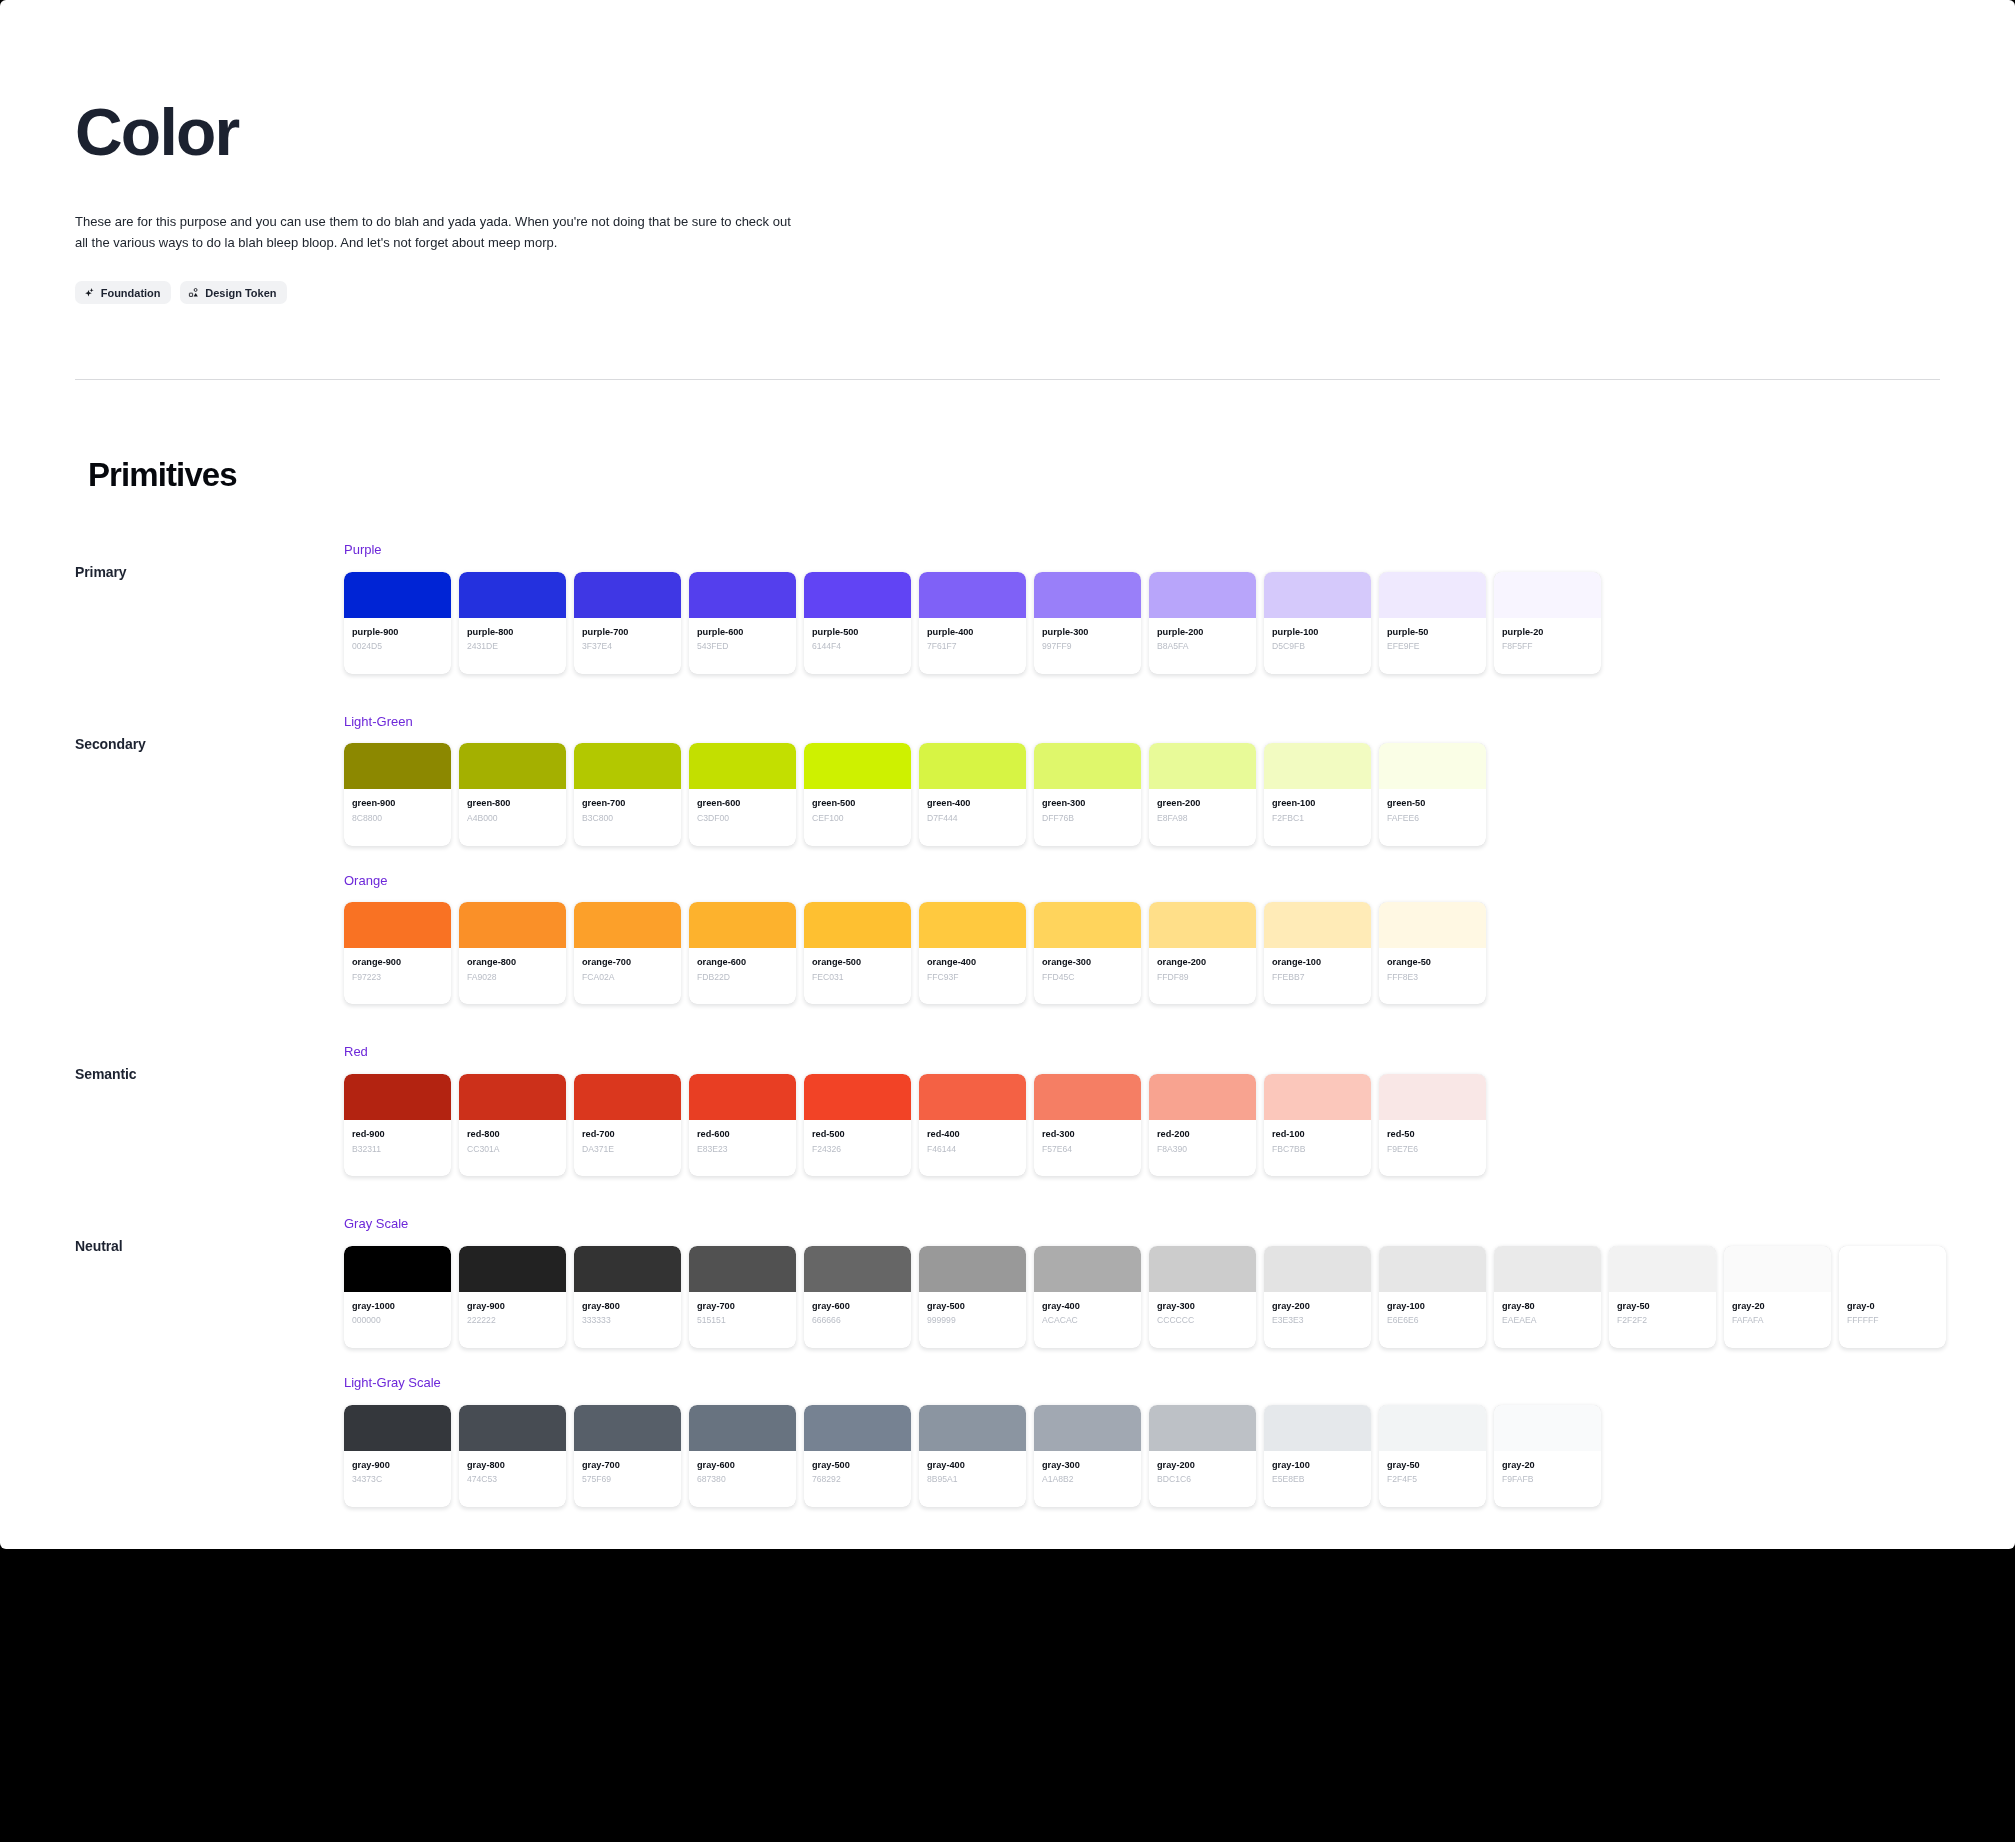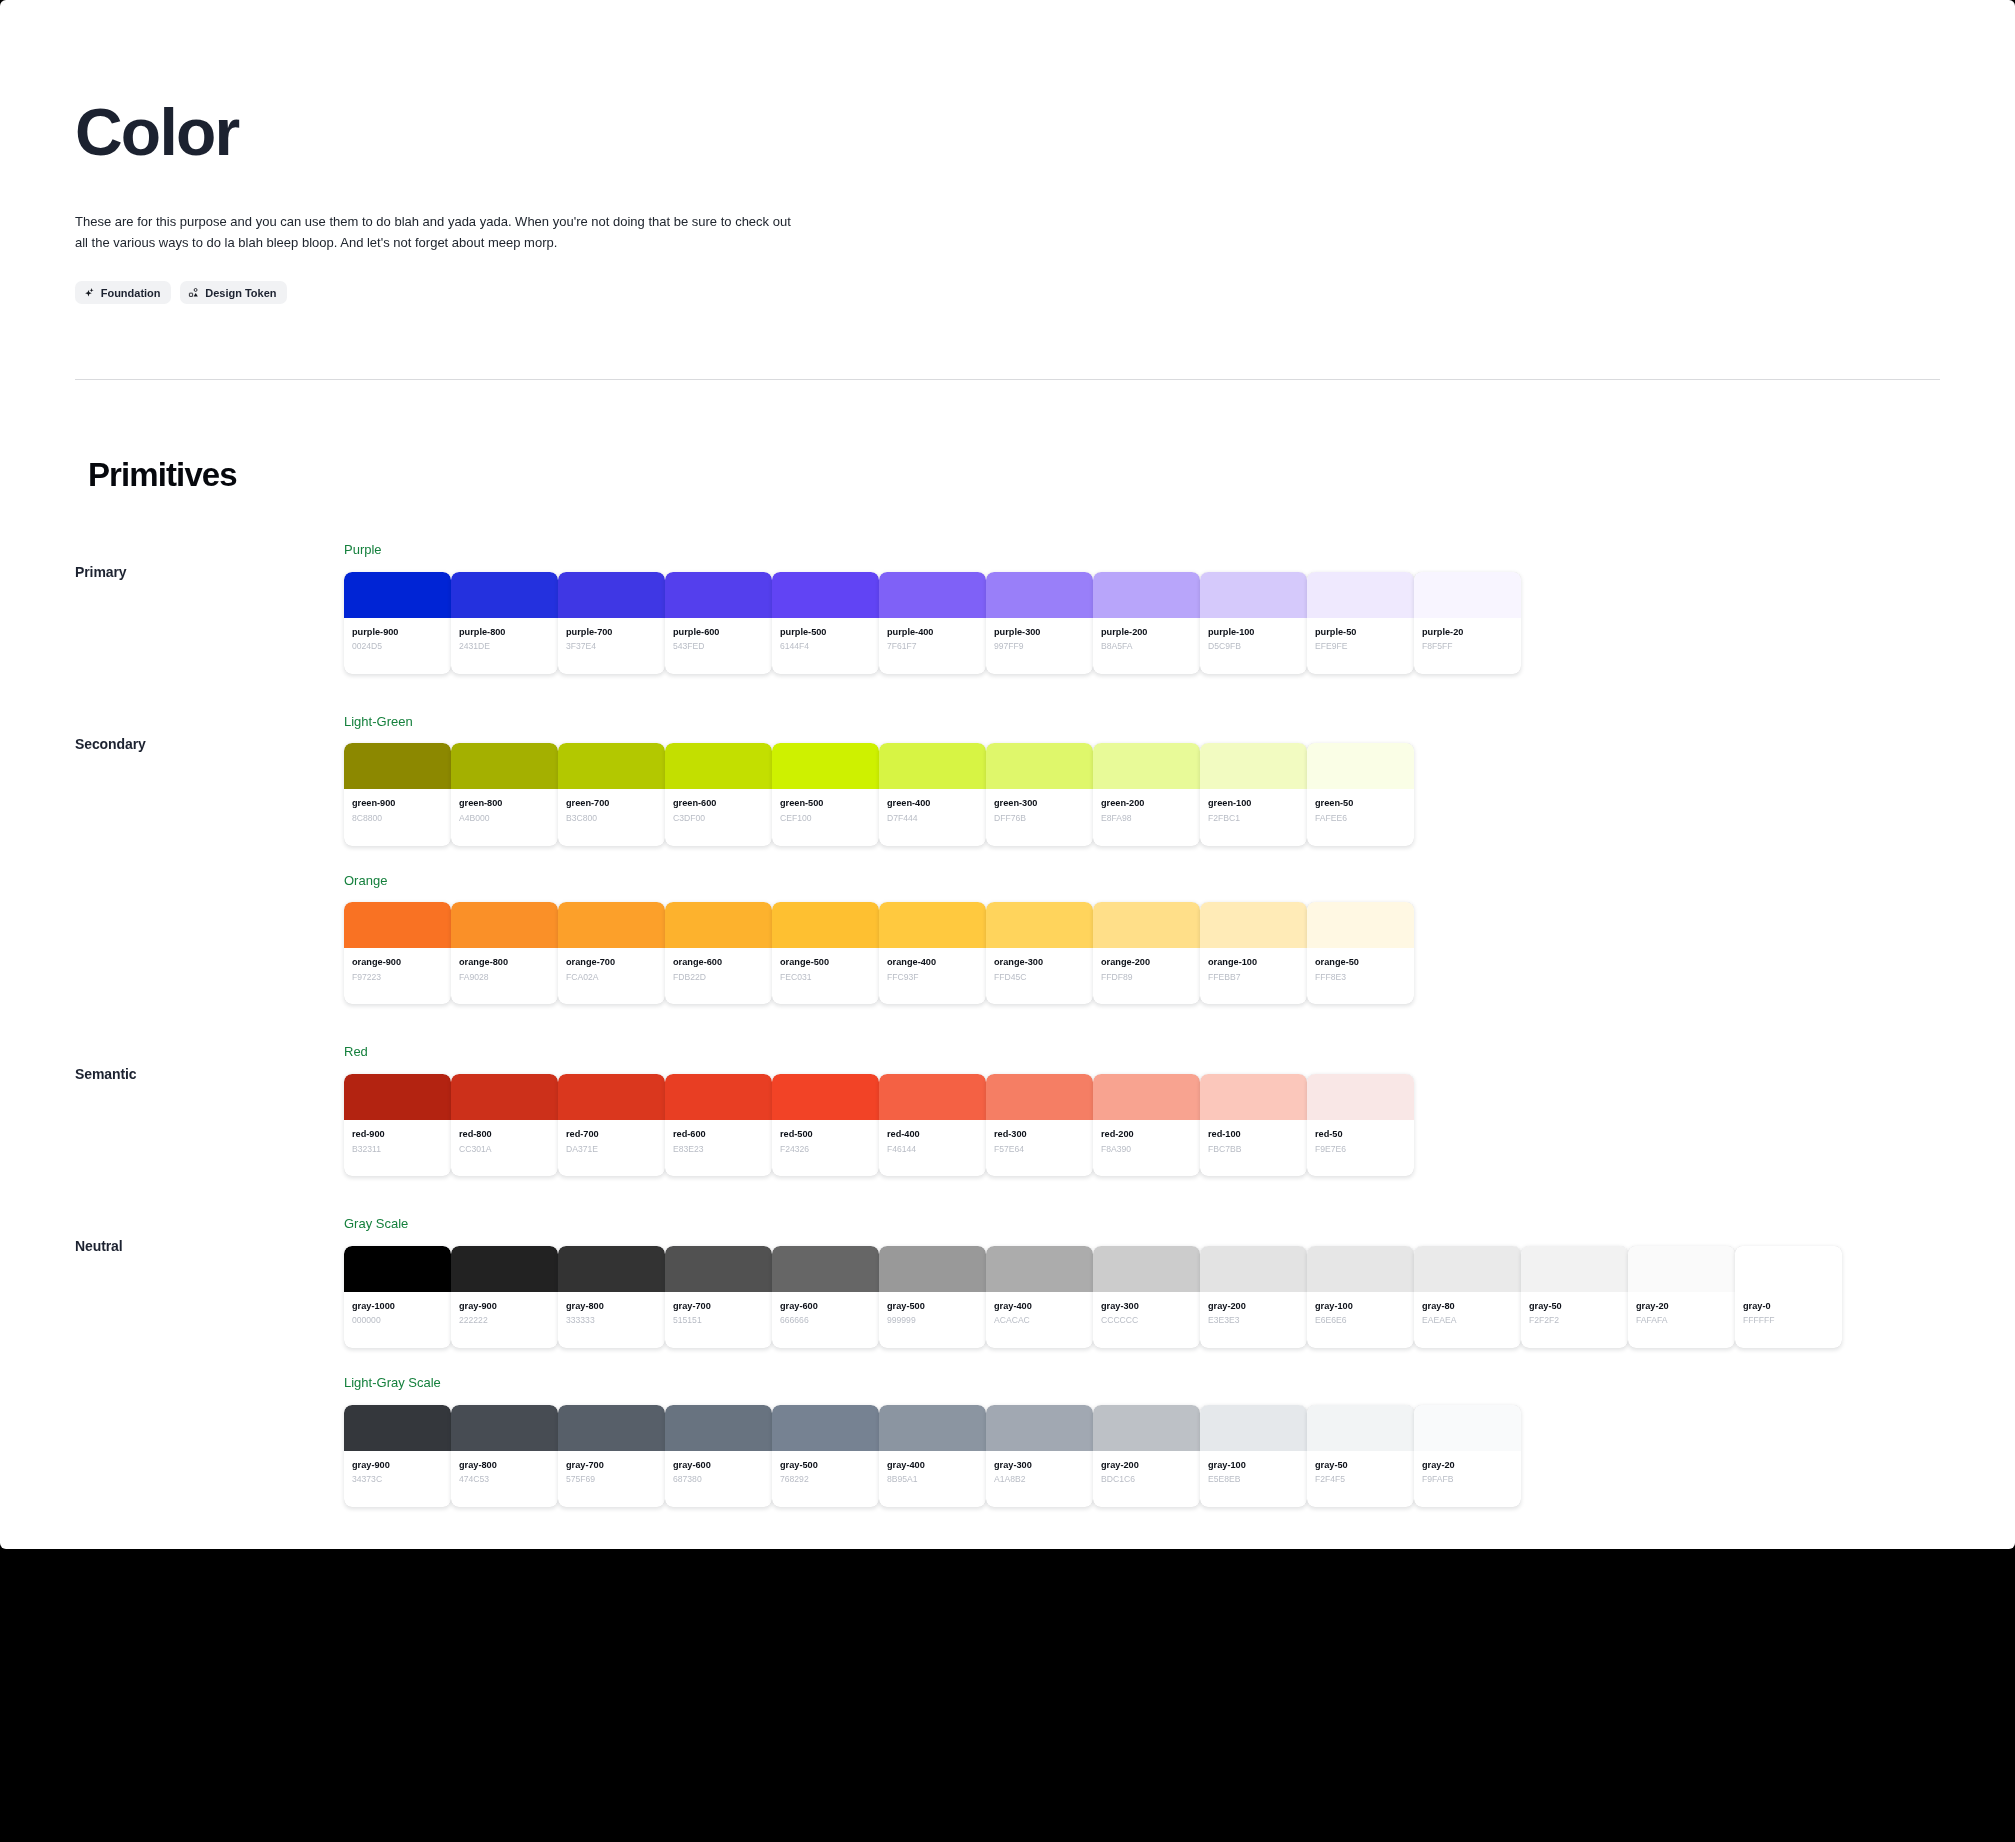--- a/index.html
+++ b/index.html
@@ -103,7 +103,7 @@
   .ramp-title {
     font-size: 13px;
     font-weight: 400;
-    color: #15803d;
+    color: #6d28d9;
     margin-bottom: 14.7px;
   }
 

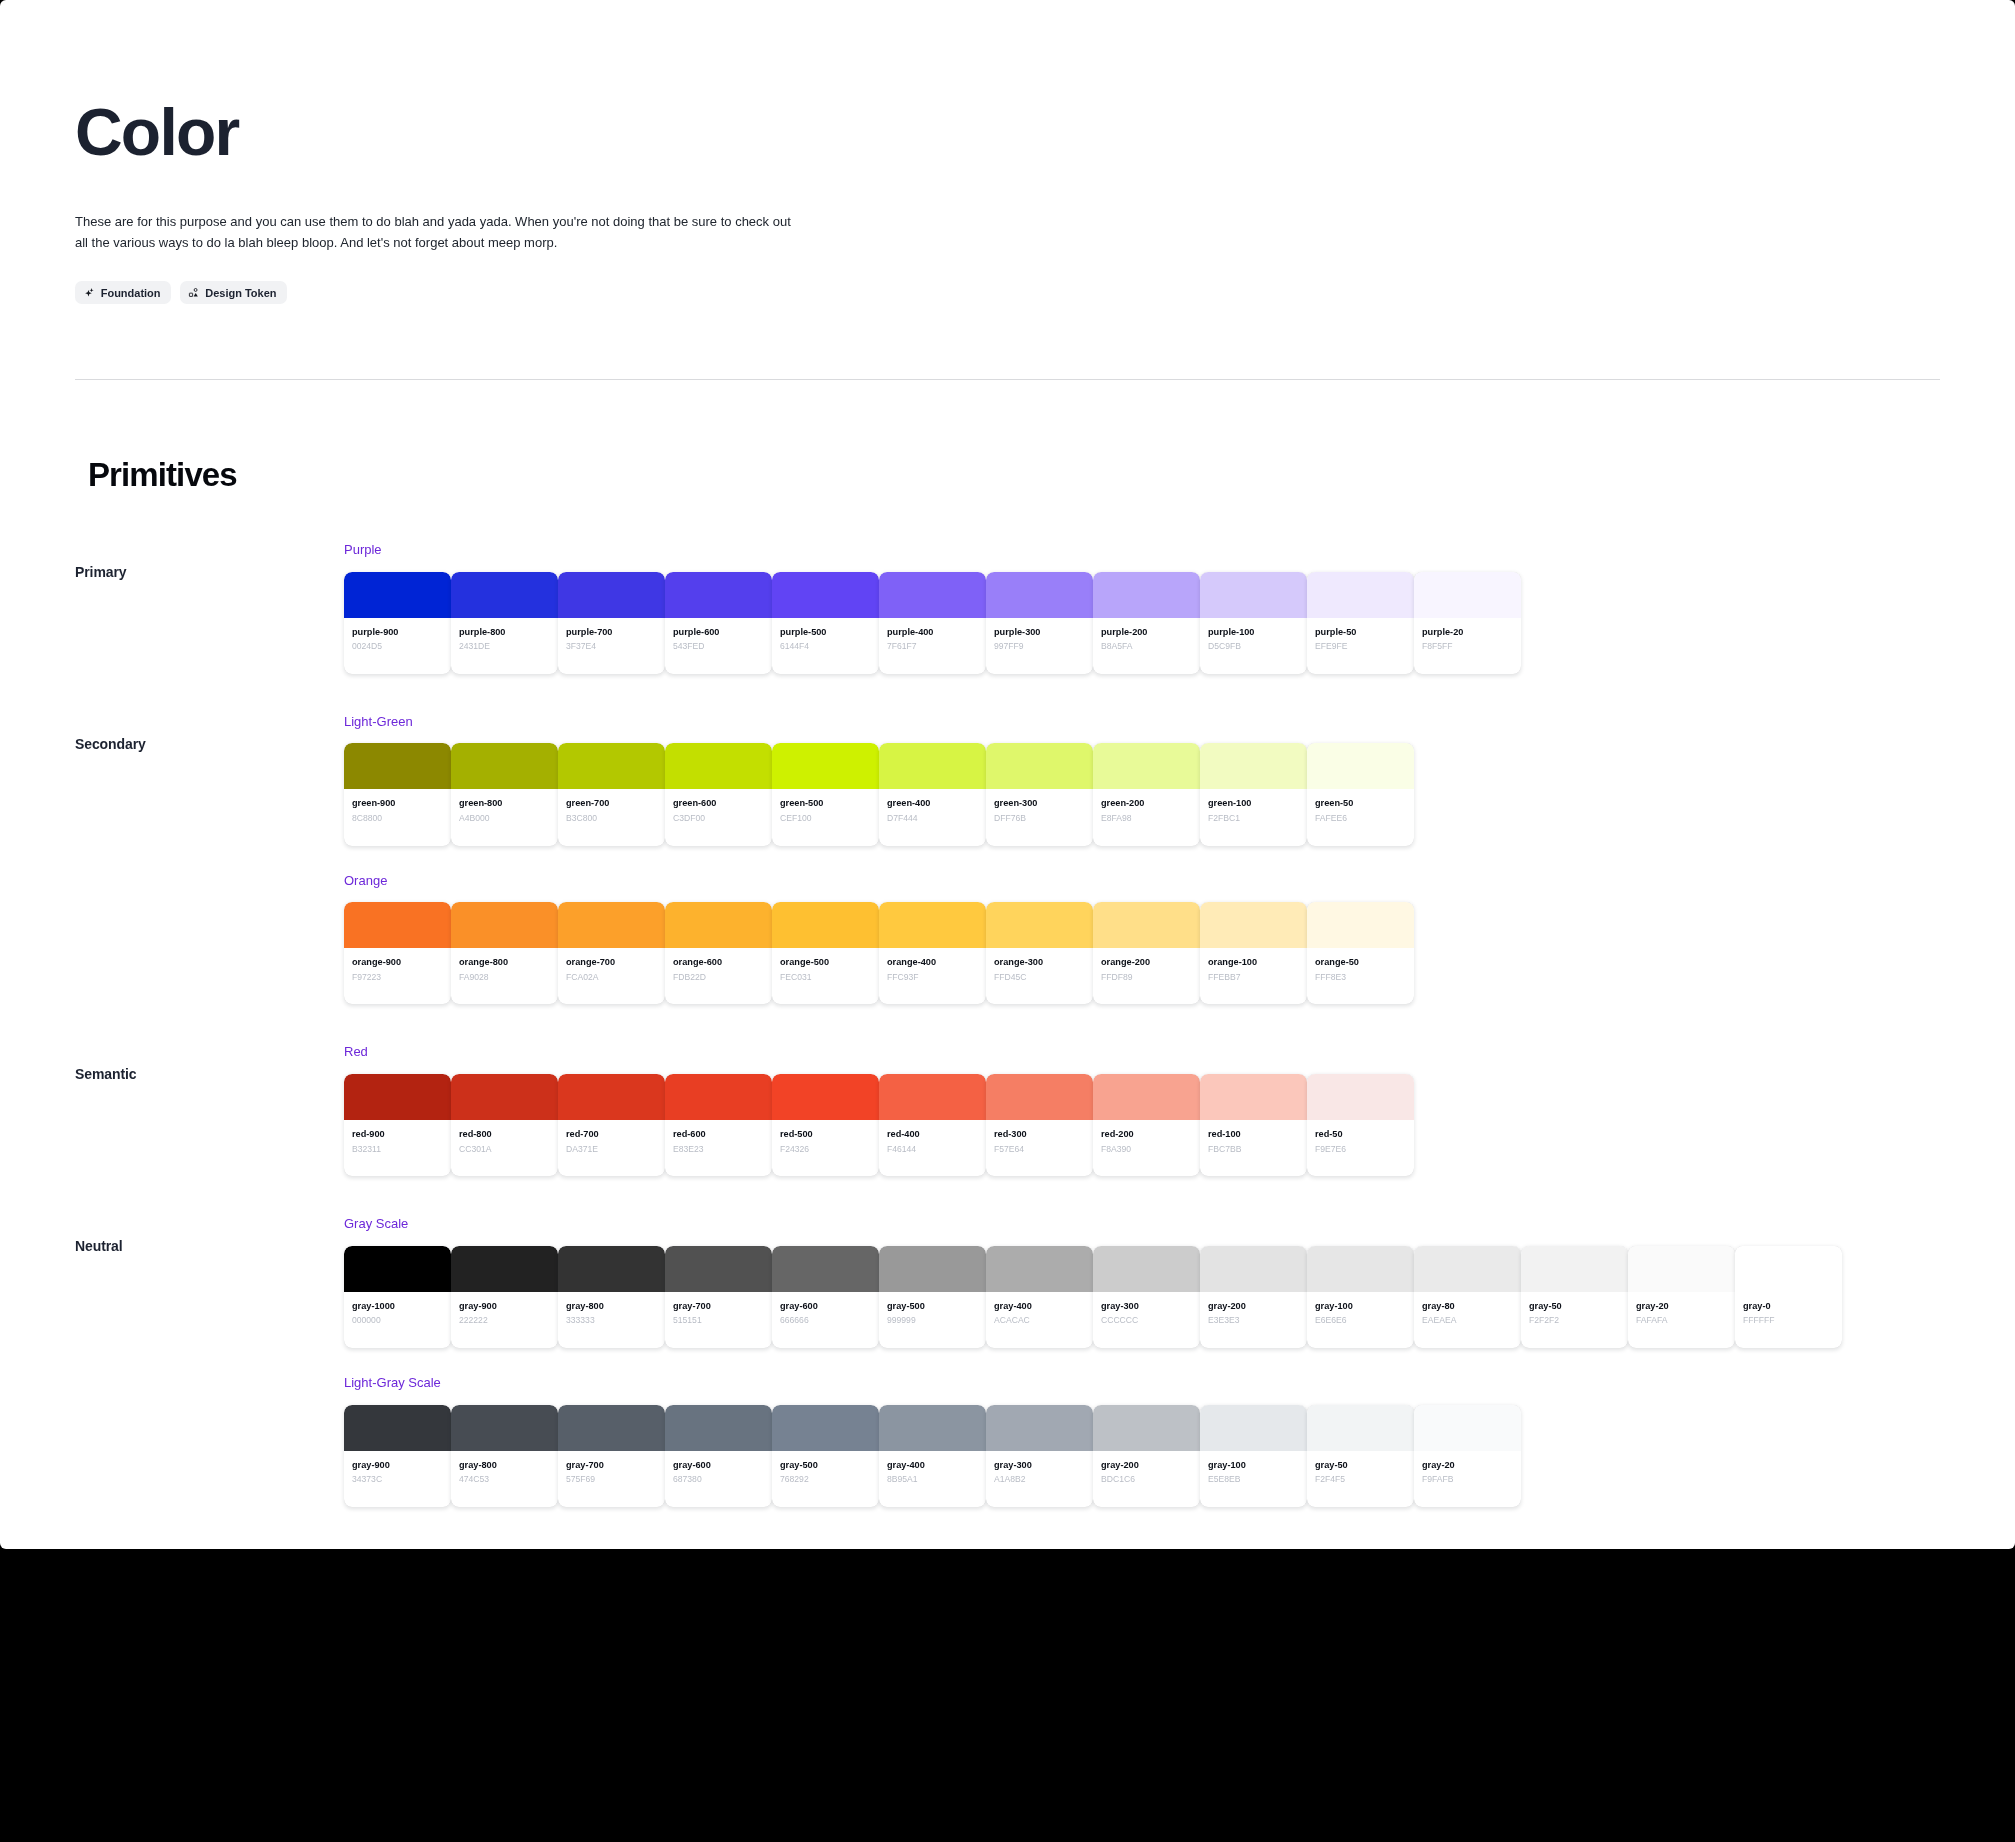--- a/index.html
+++ b/index.html
@@ -109,7 +109,7 @@
 
   .swatch-row {
     display: flex;
-    gap: 0;
+    gap: 8px;
     flex-wrap: nowrap;
   }
 

